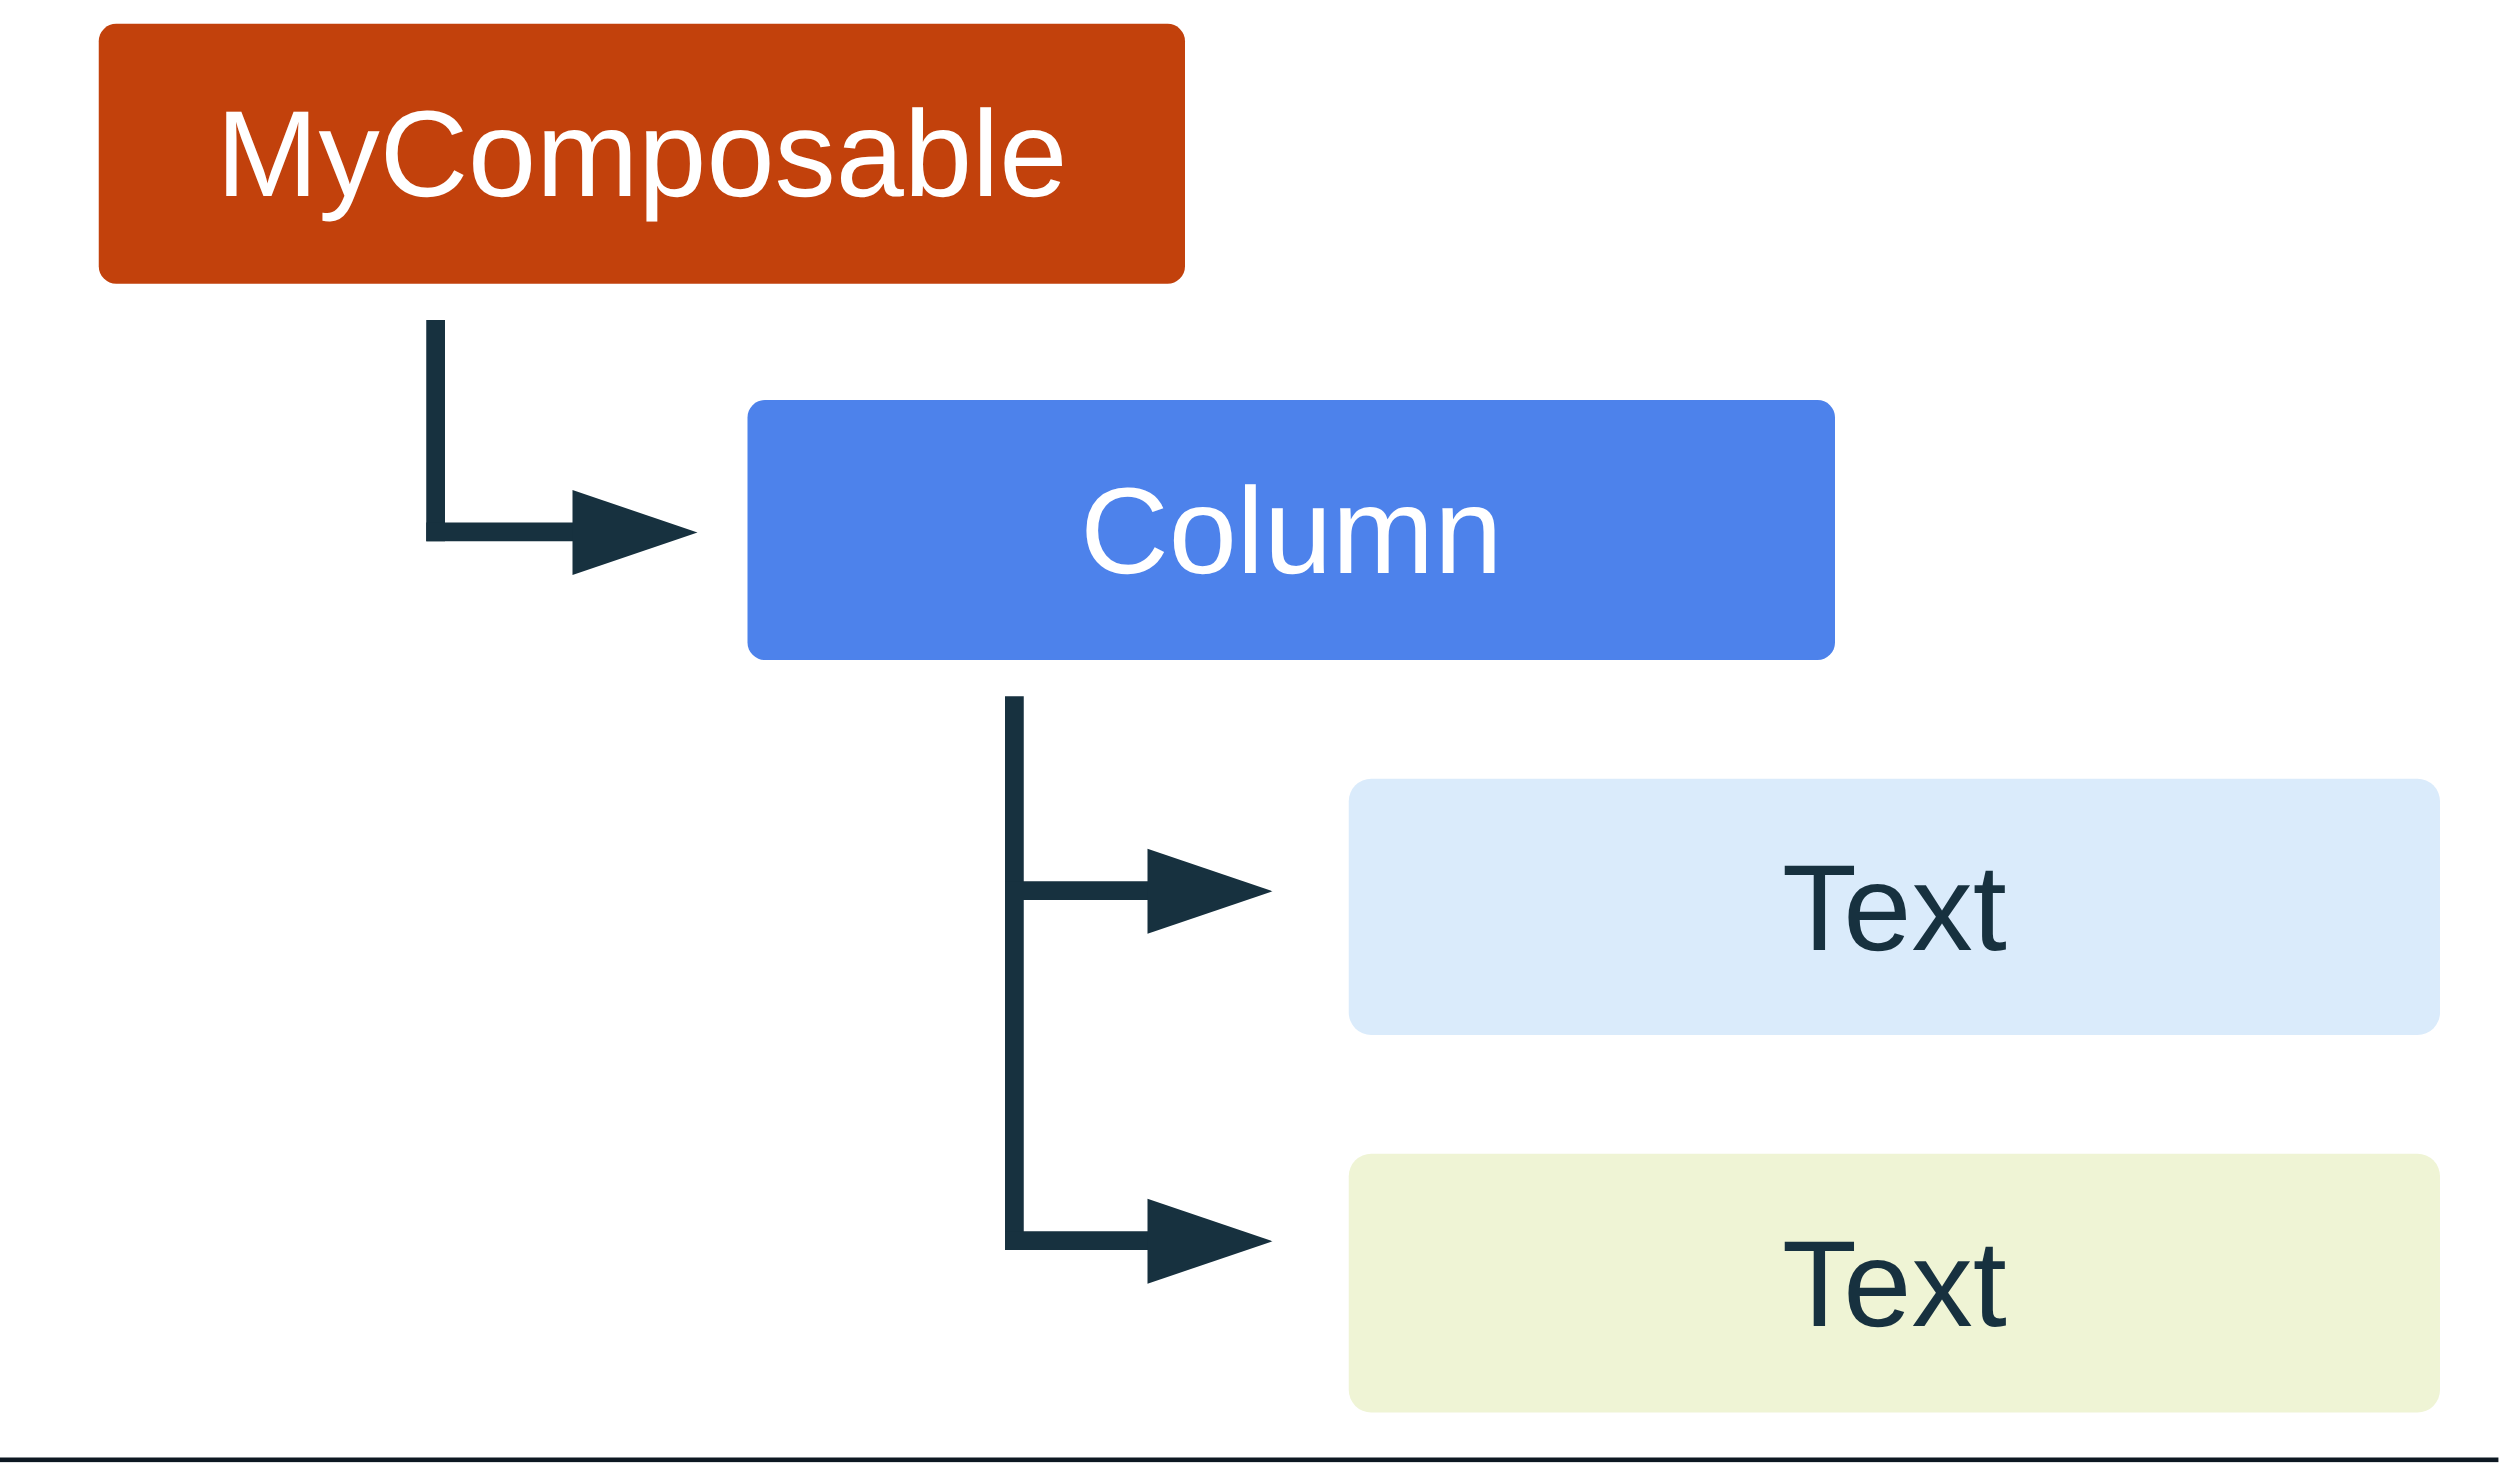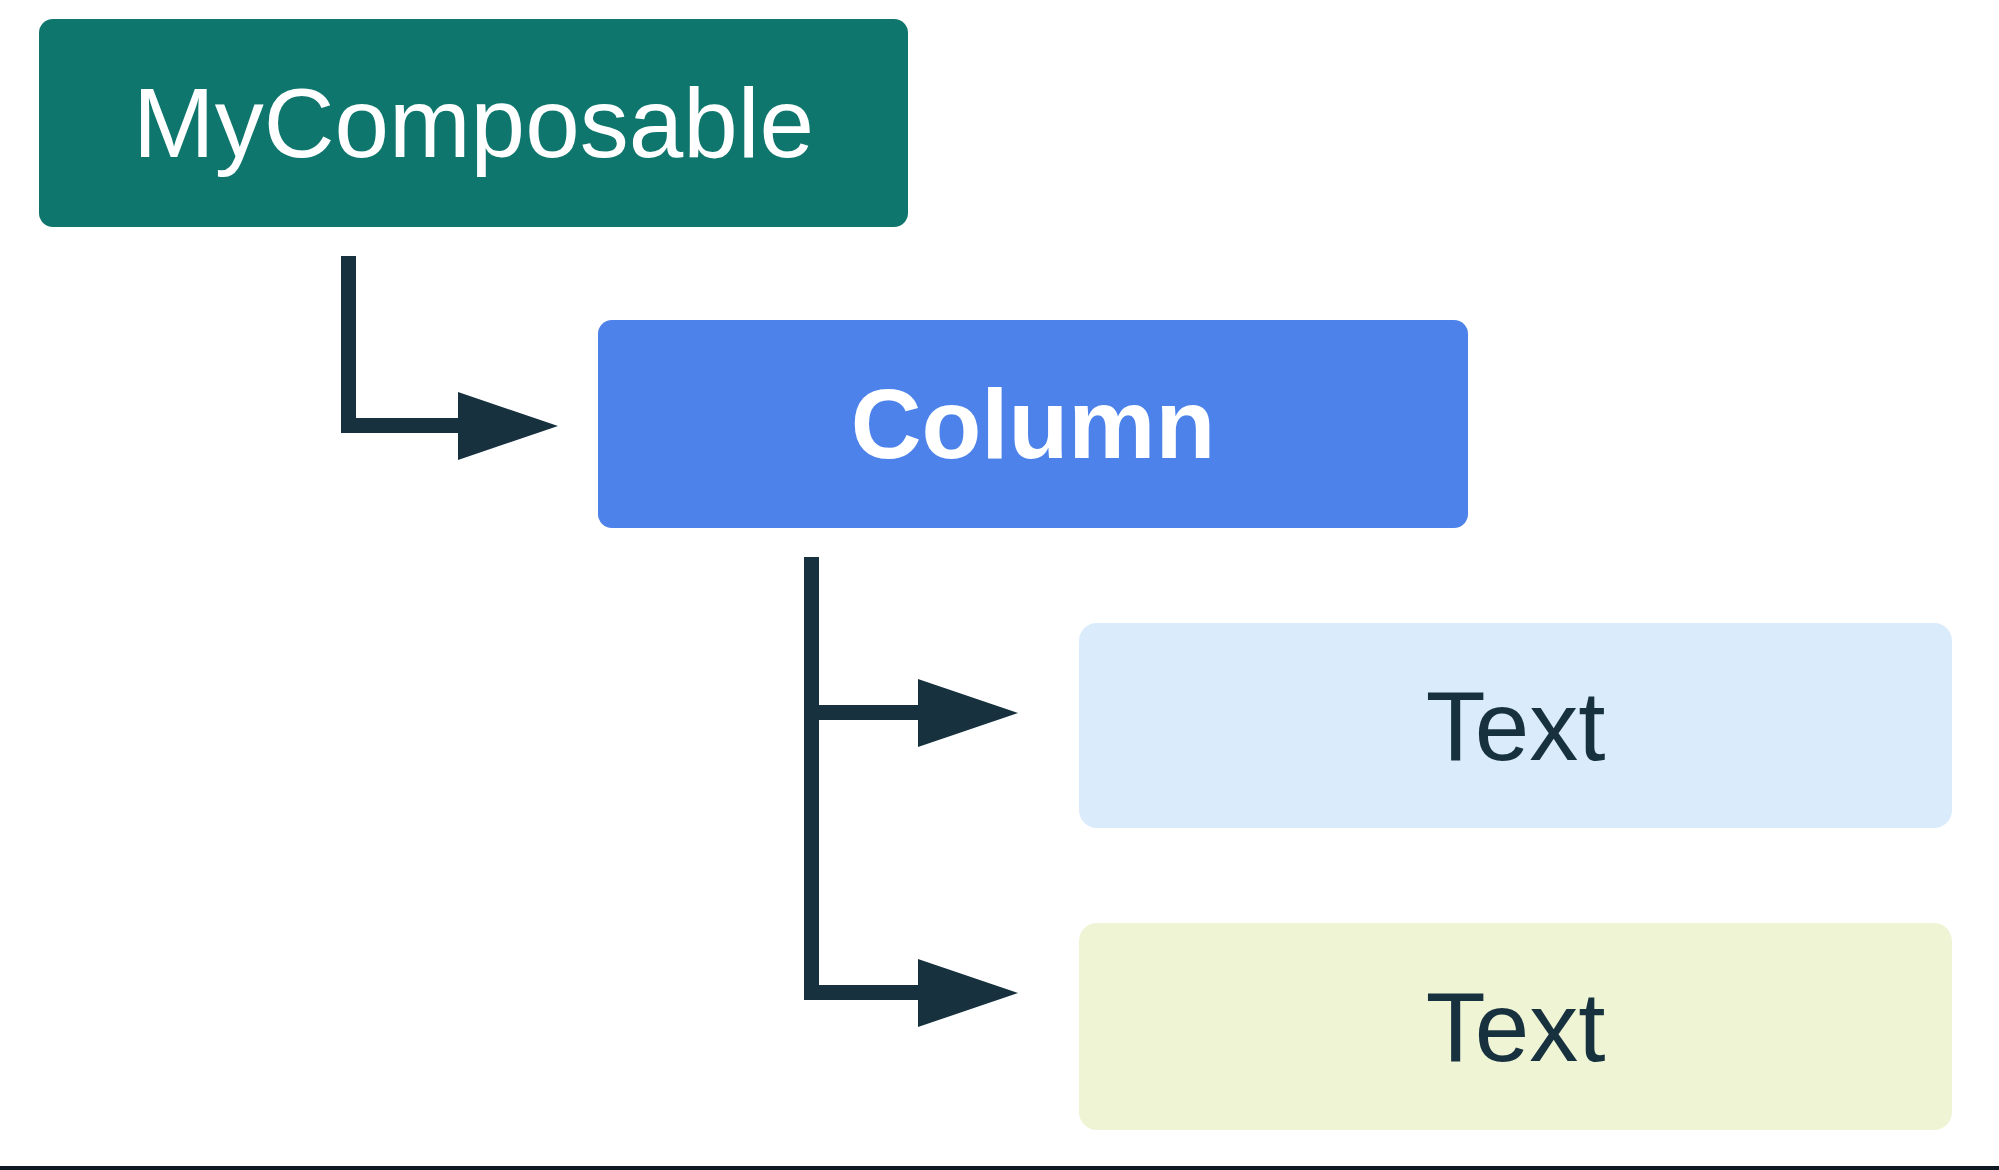--- a/index.html
+++ b/index.html
@@ -62,7 +62,7 @@
 
 <div class="canvas">
 
-  <div class="node node-root" style="background-color: #0f766e; color: rgb(255, 255, 255);">
+  <div class="node node-root" style="background-color: #c2410c; color: rgb(255, 255, 255); margin-left: 40px;">
     <span>MyComposable</span>
   </div>
 

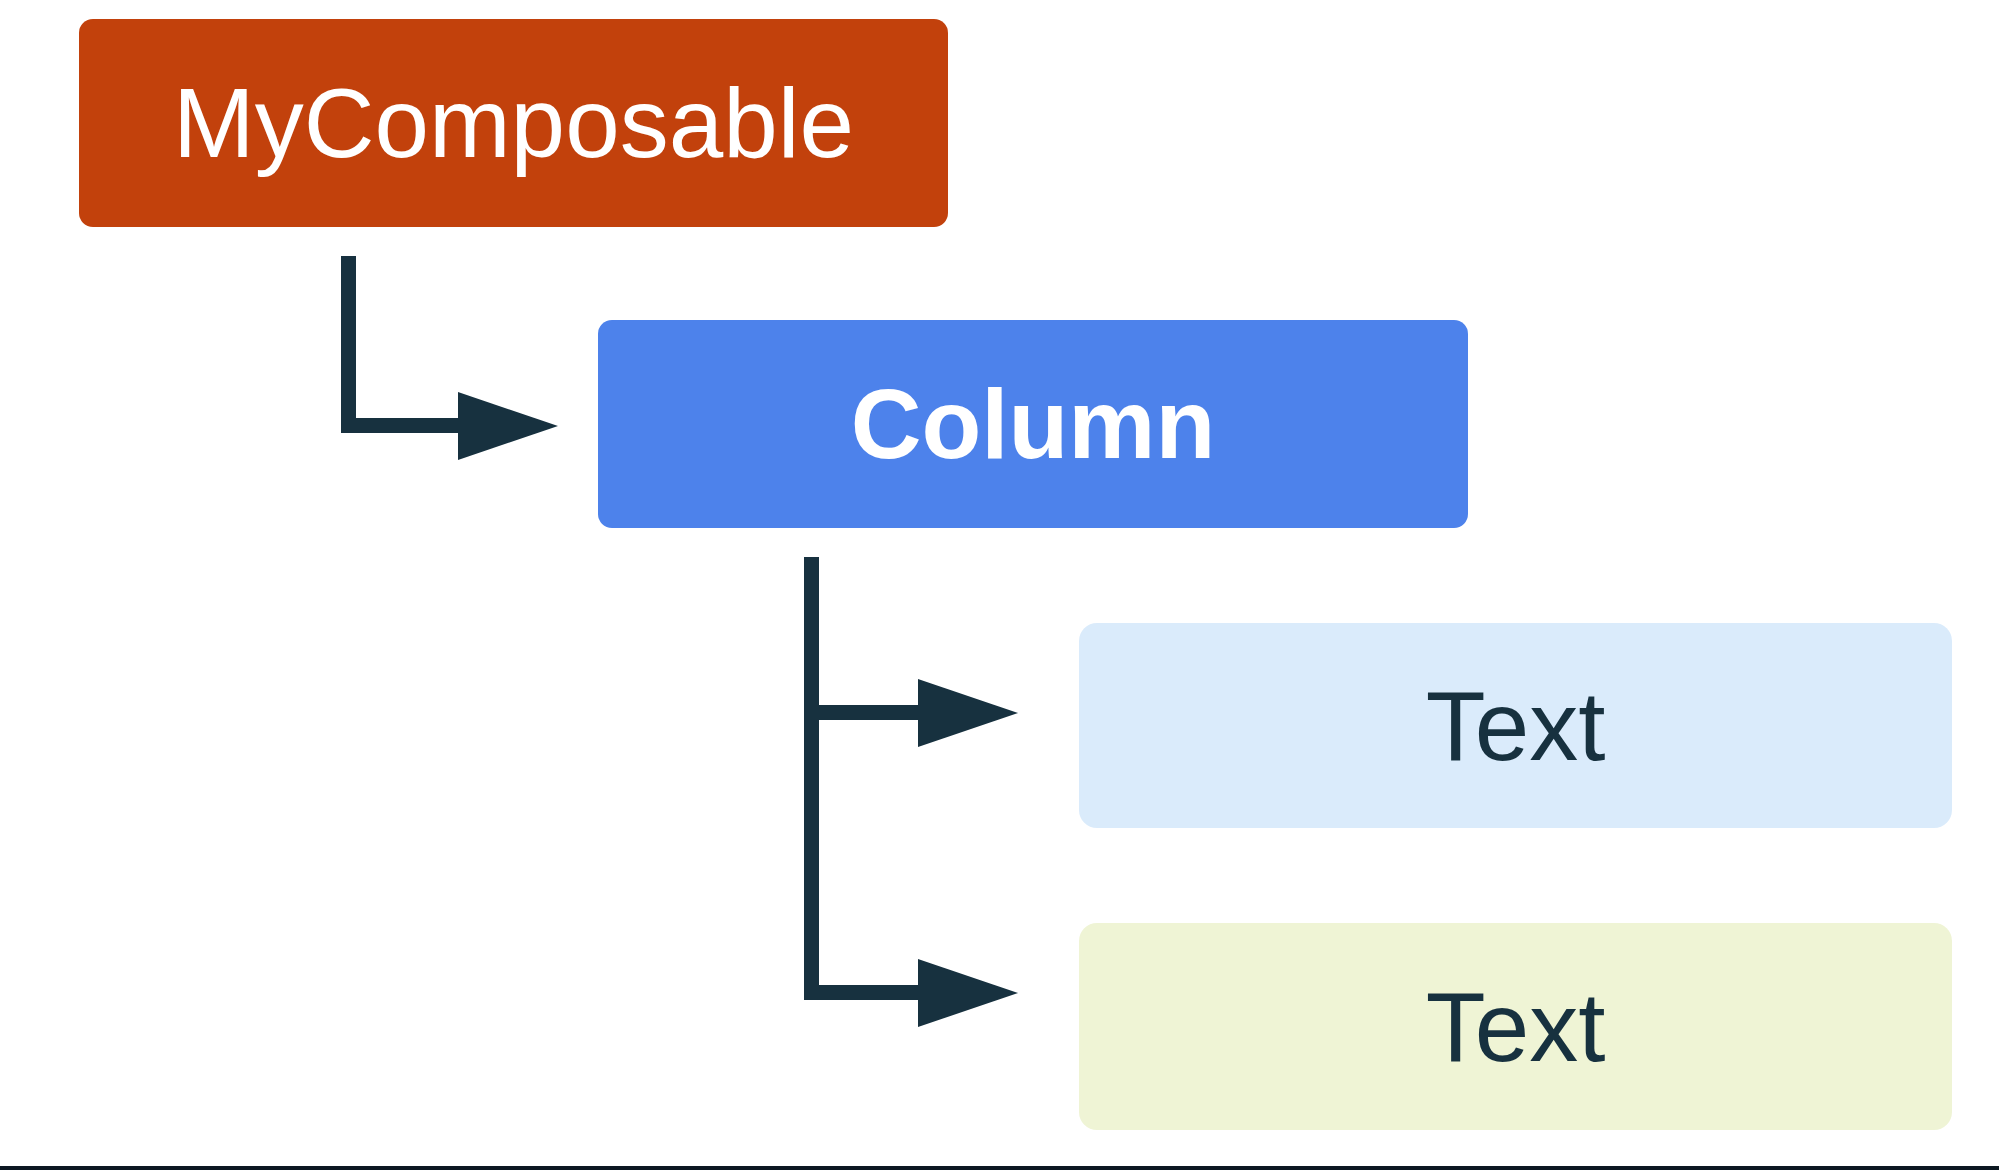--- a/index.html
+++ b/index.html
@@ -66,7 +66,7 @@
     <span>MyComposable</span>
   </div>
 
-  <div class="node node-column" style="background-color: rgb(77, 130, 235); color: rgb(255, 255, 255); font-weight: bold;">
+  <div class="node node-column" style="background-color: rgb(77, 130, 235); color: rgb(255, 255, 255);">
     <span>Column</span>
   </div>
 

